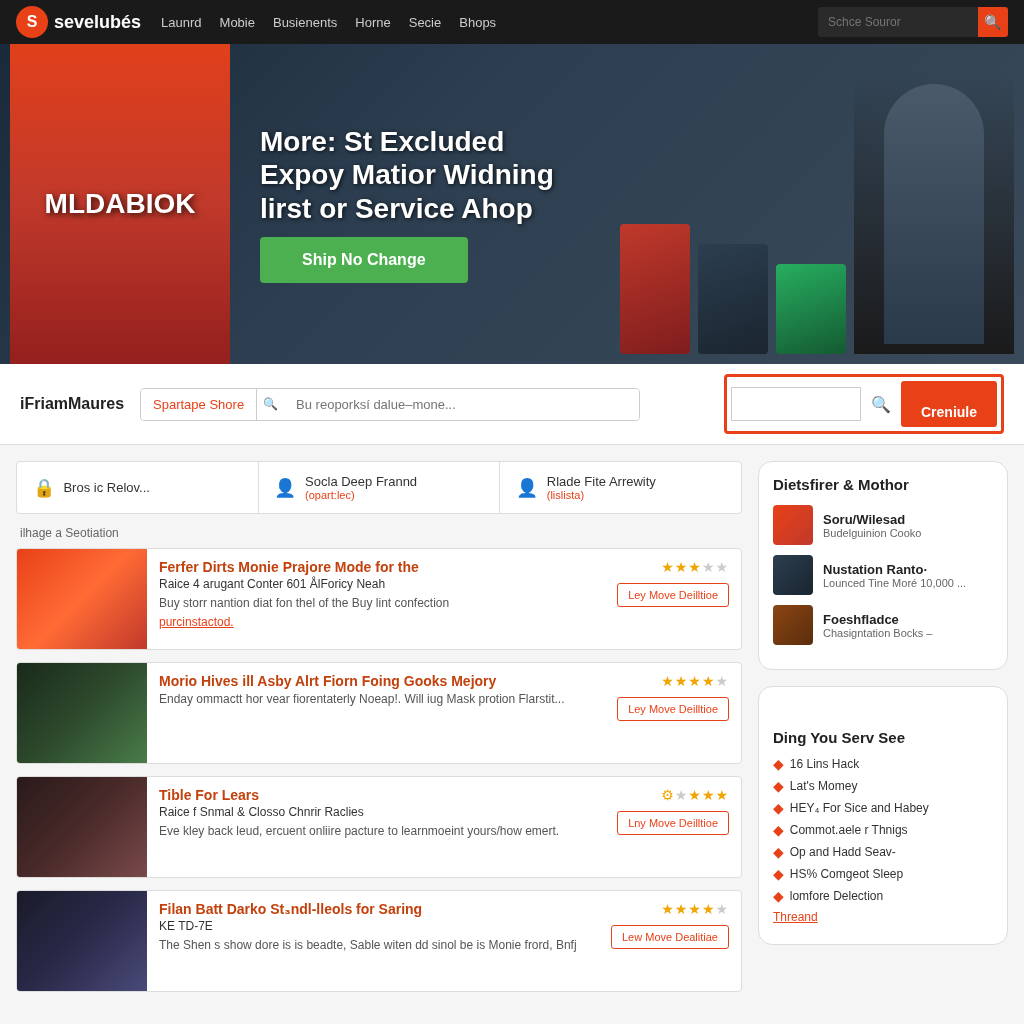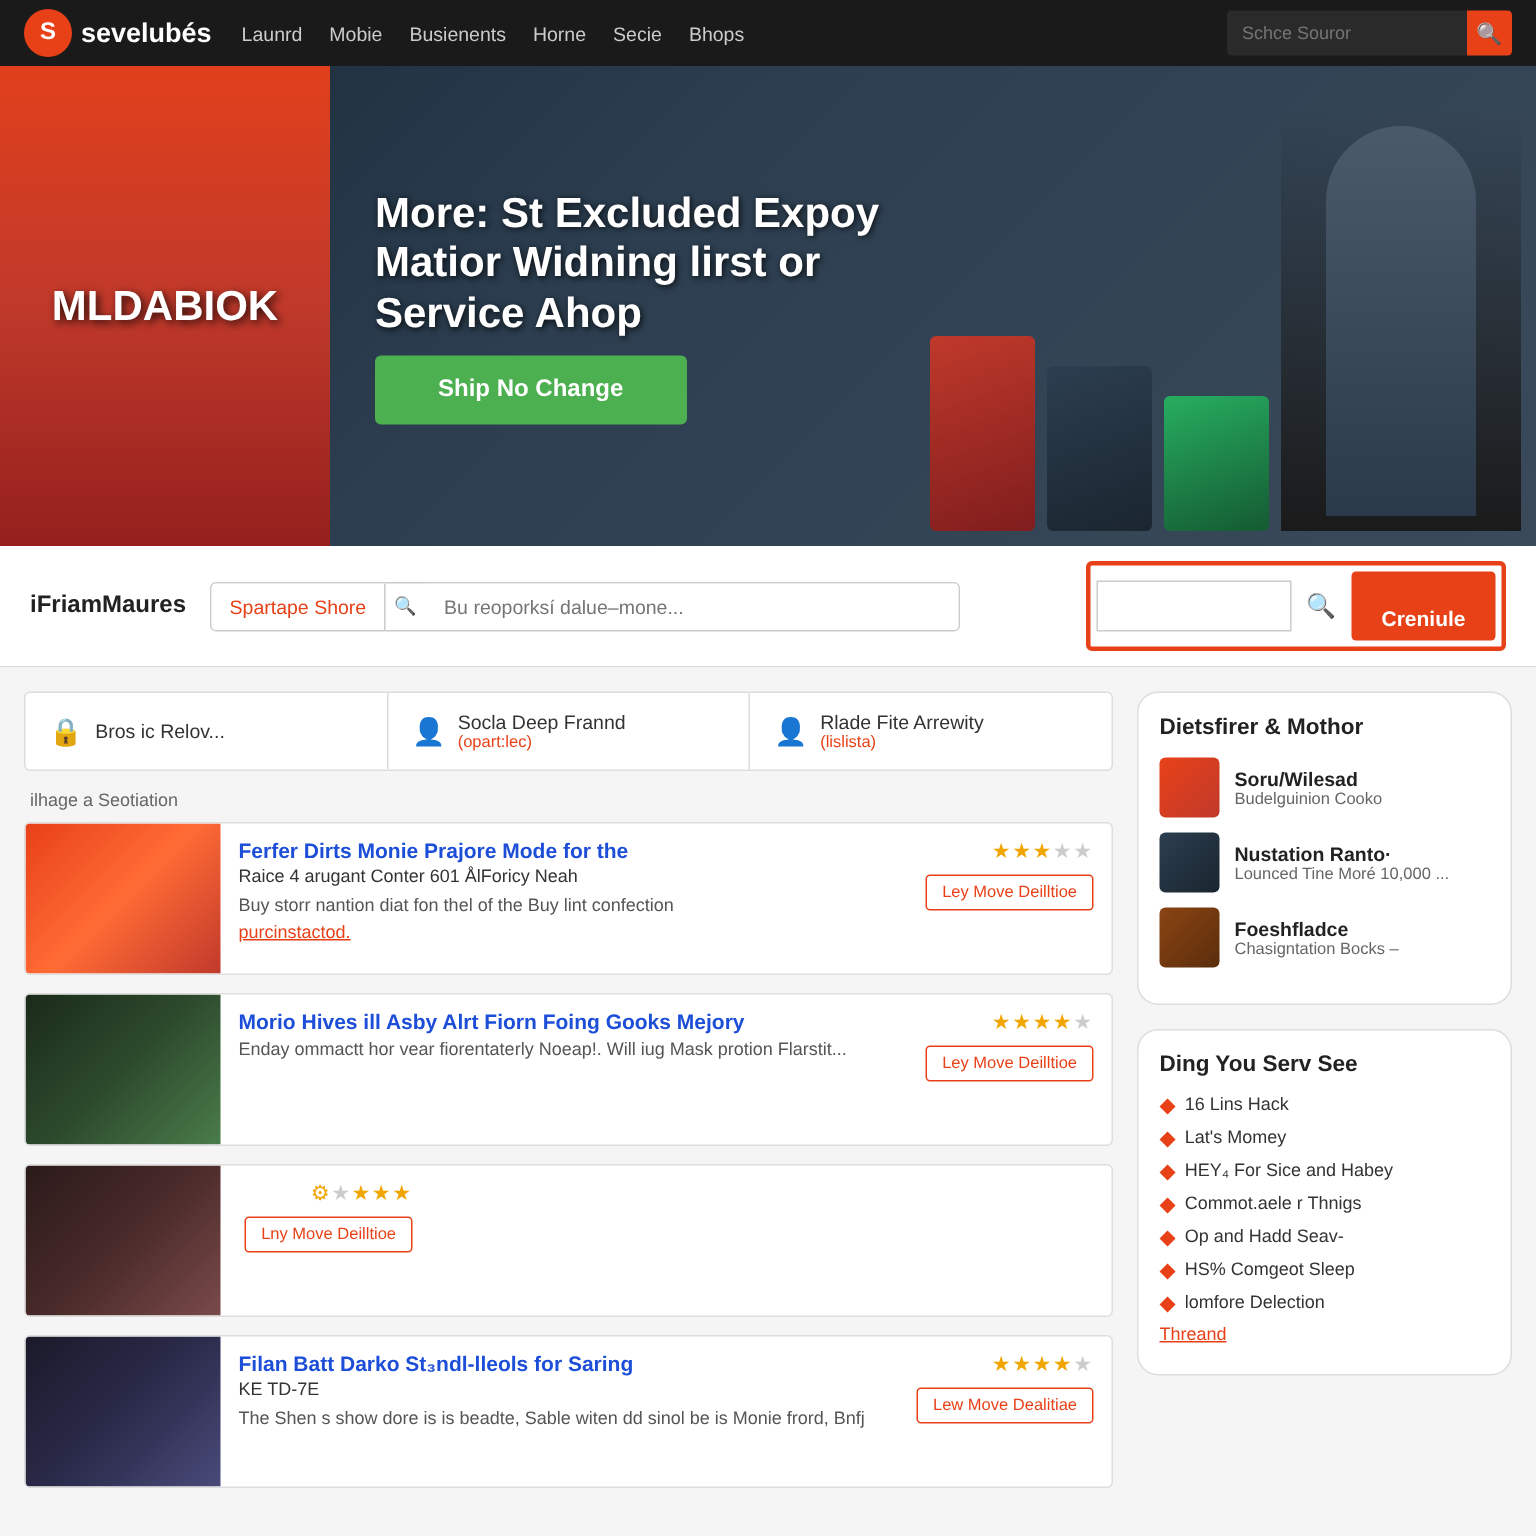--- a/index.html
+++ b/index.html
@@ -83,6 +83,7 @@
       width: 220px;
       height: 388px;
       background: linear-gradient(180deg, #e84118 0%, #c0392b 50%, #8B1a1a 100%);
+      margin-left: 10px;
       flex-shrink: 0;
       position: relative;
       border-radius: 4px;

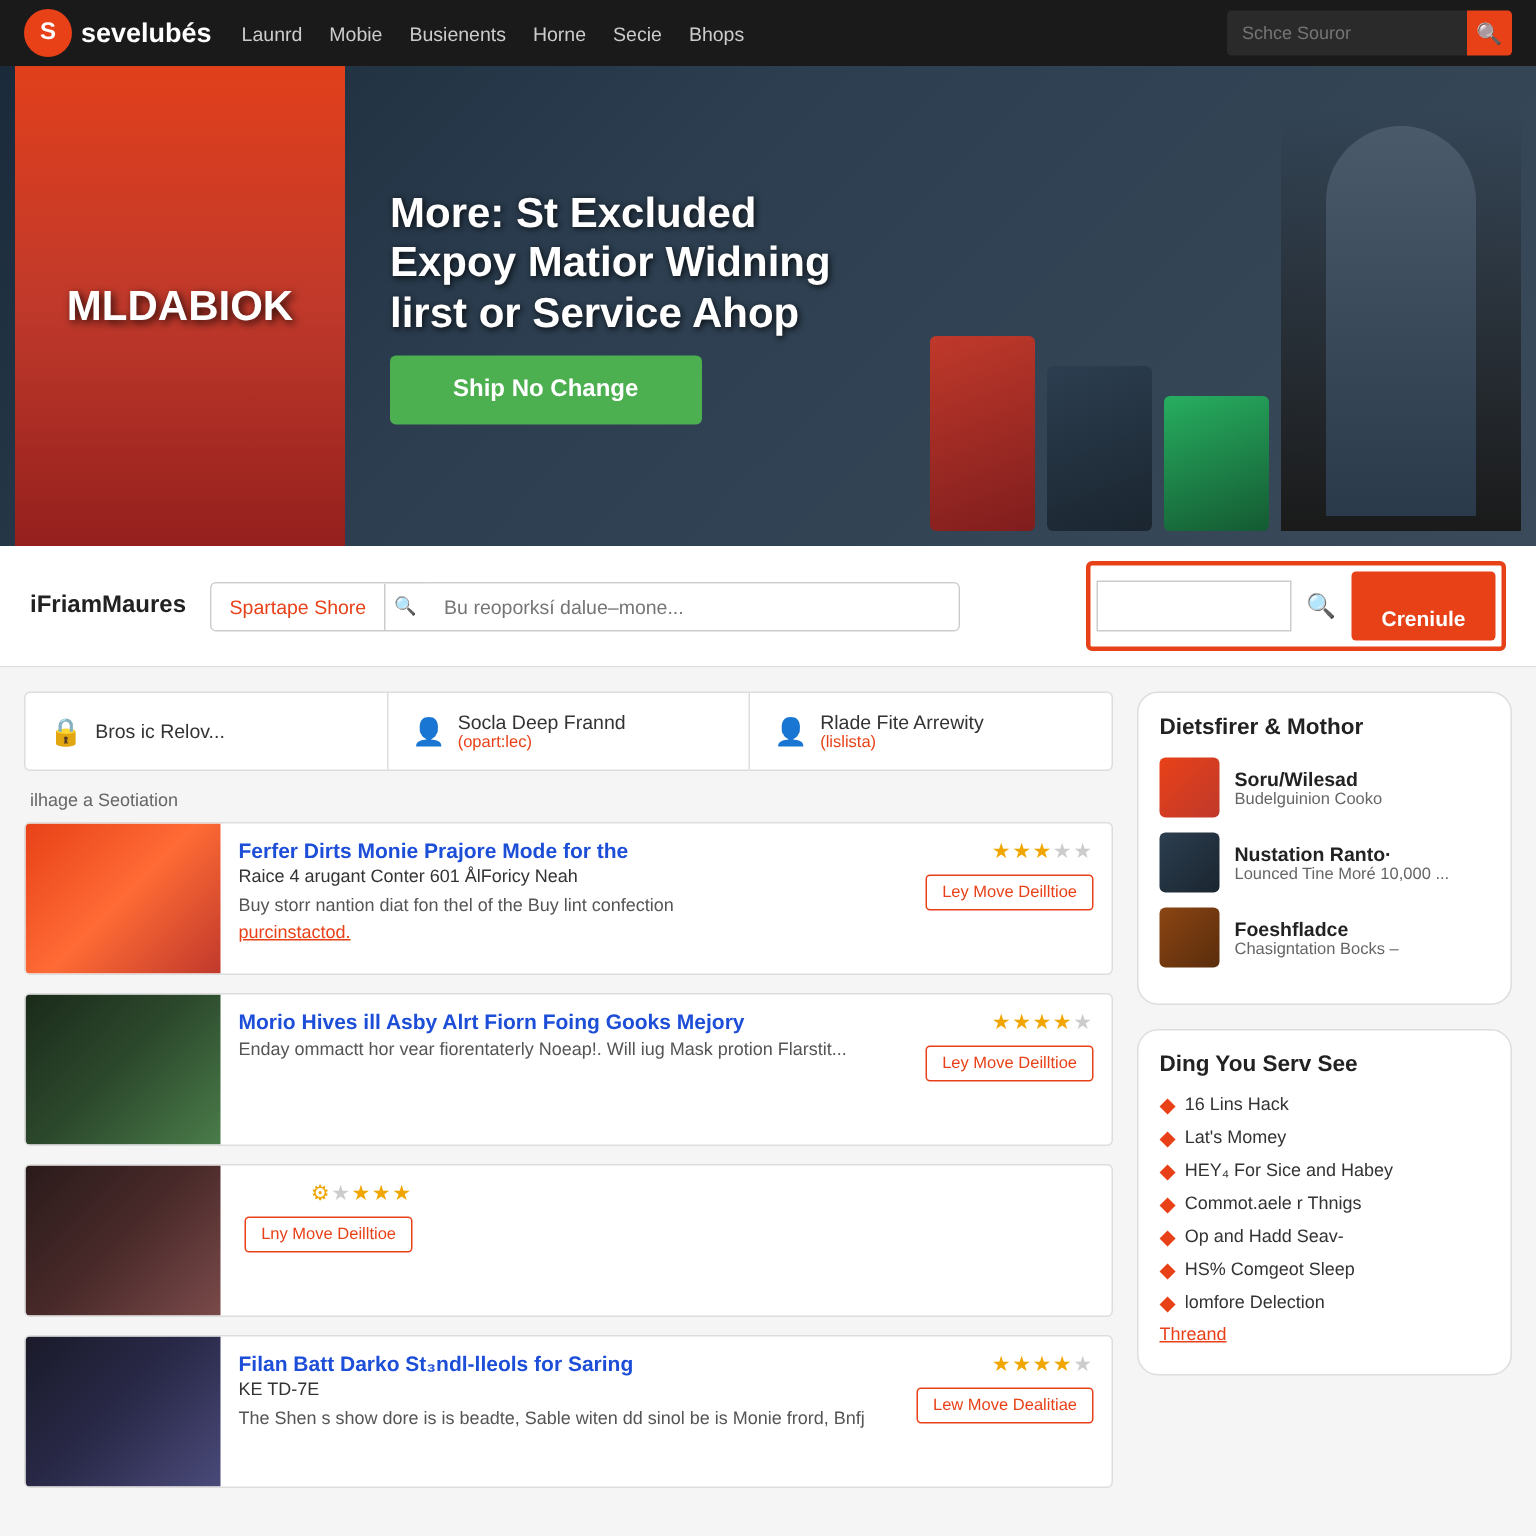--- a/index.html
+++ b/index.html
@@ -315,7 +315,7 @@
     .movie-title {
       font-size: 14px;
       font-weight: bold;
-      color: #1d4ed8;
+      color: #c2410c;
       margin-bottom: 2px;
     }
     .movie-meta {

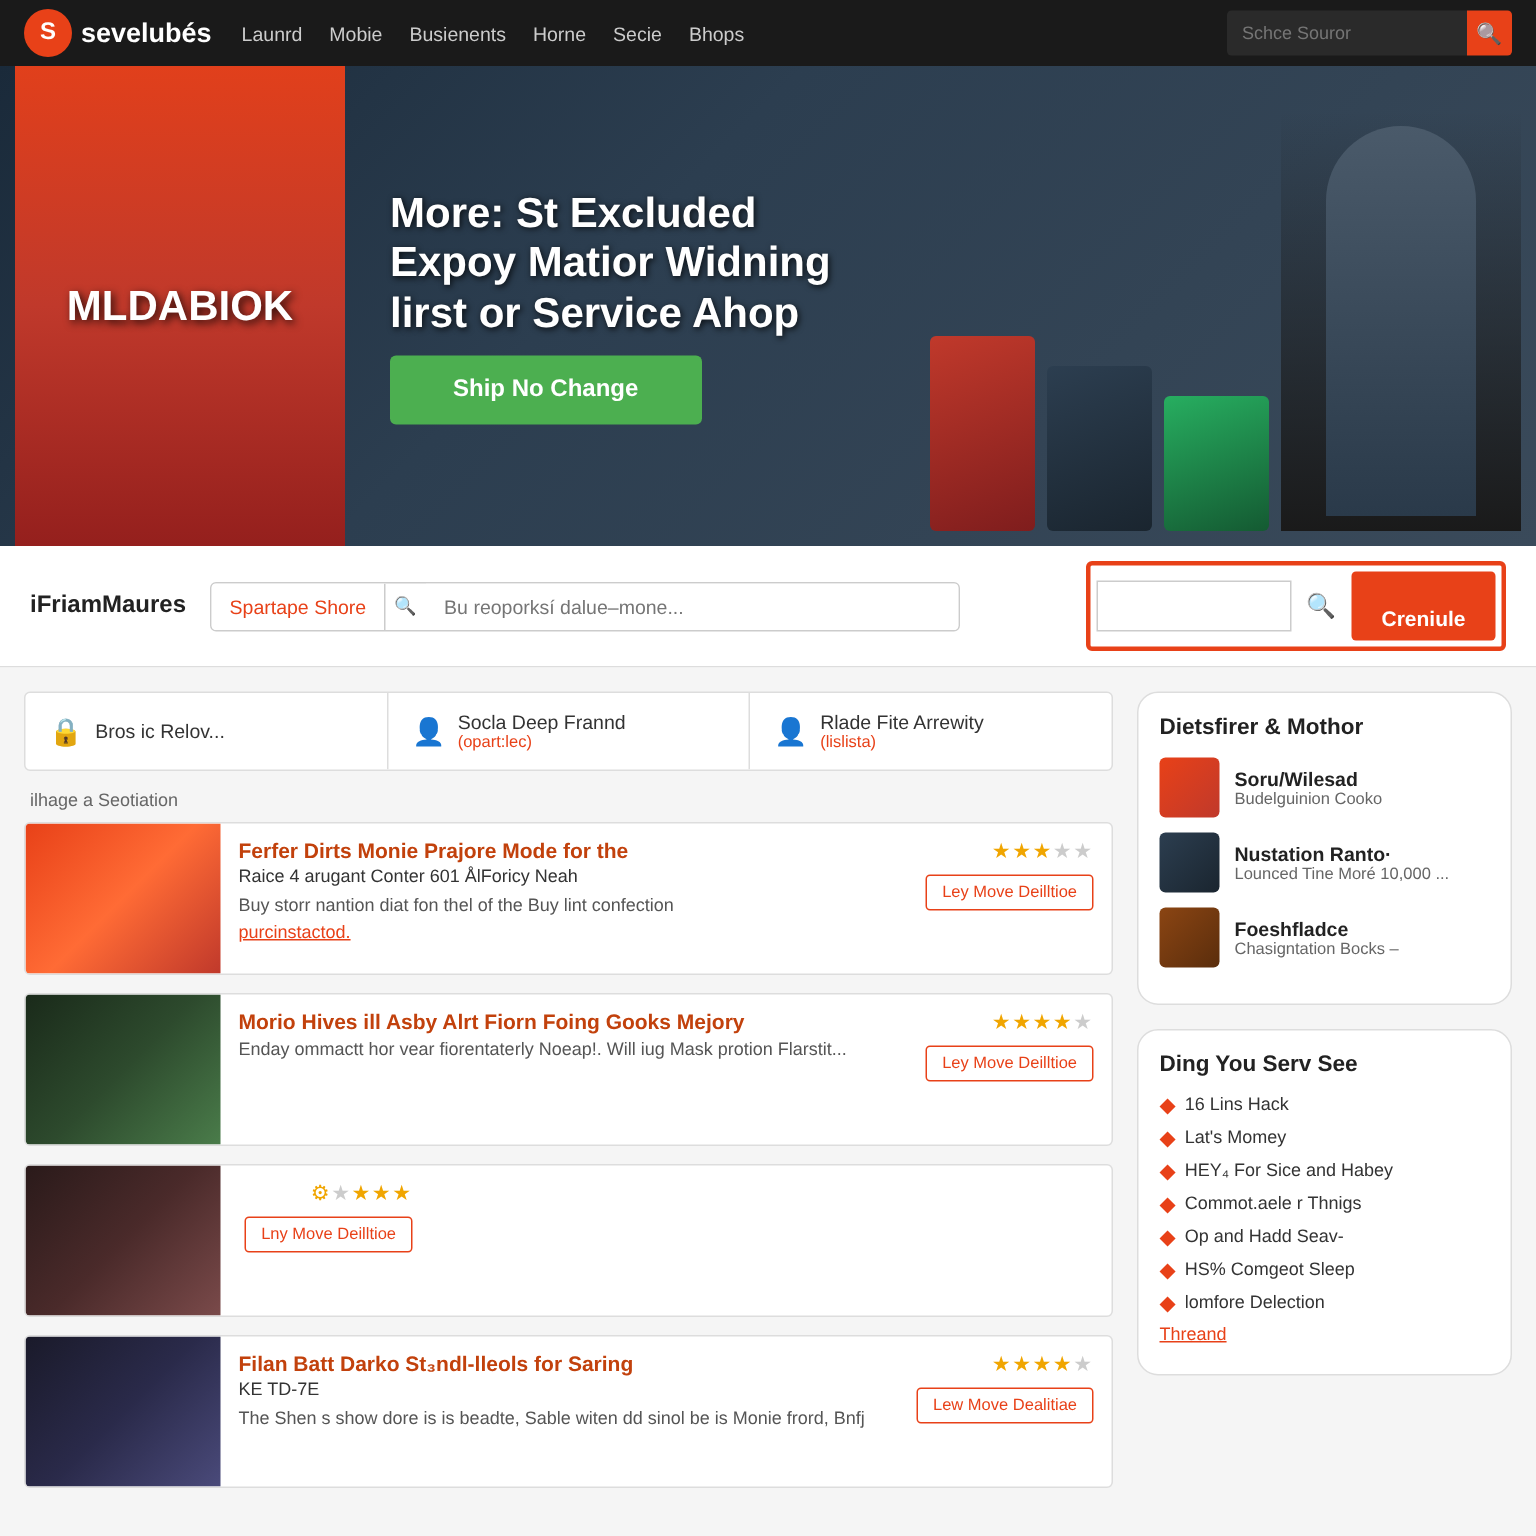--- a/index.html
+++ b/index.html
@@ -414,6 +414,7 @@
       font-weight: bold;
       color: #222;
       margin-bottom: 10px;
+      margin-top: 28px;
     }
     .sidebar-link-item {
       display: flex;

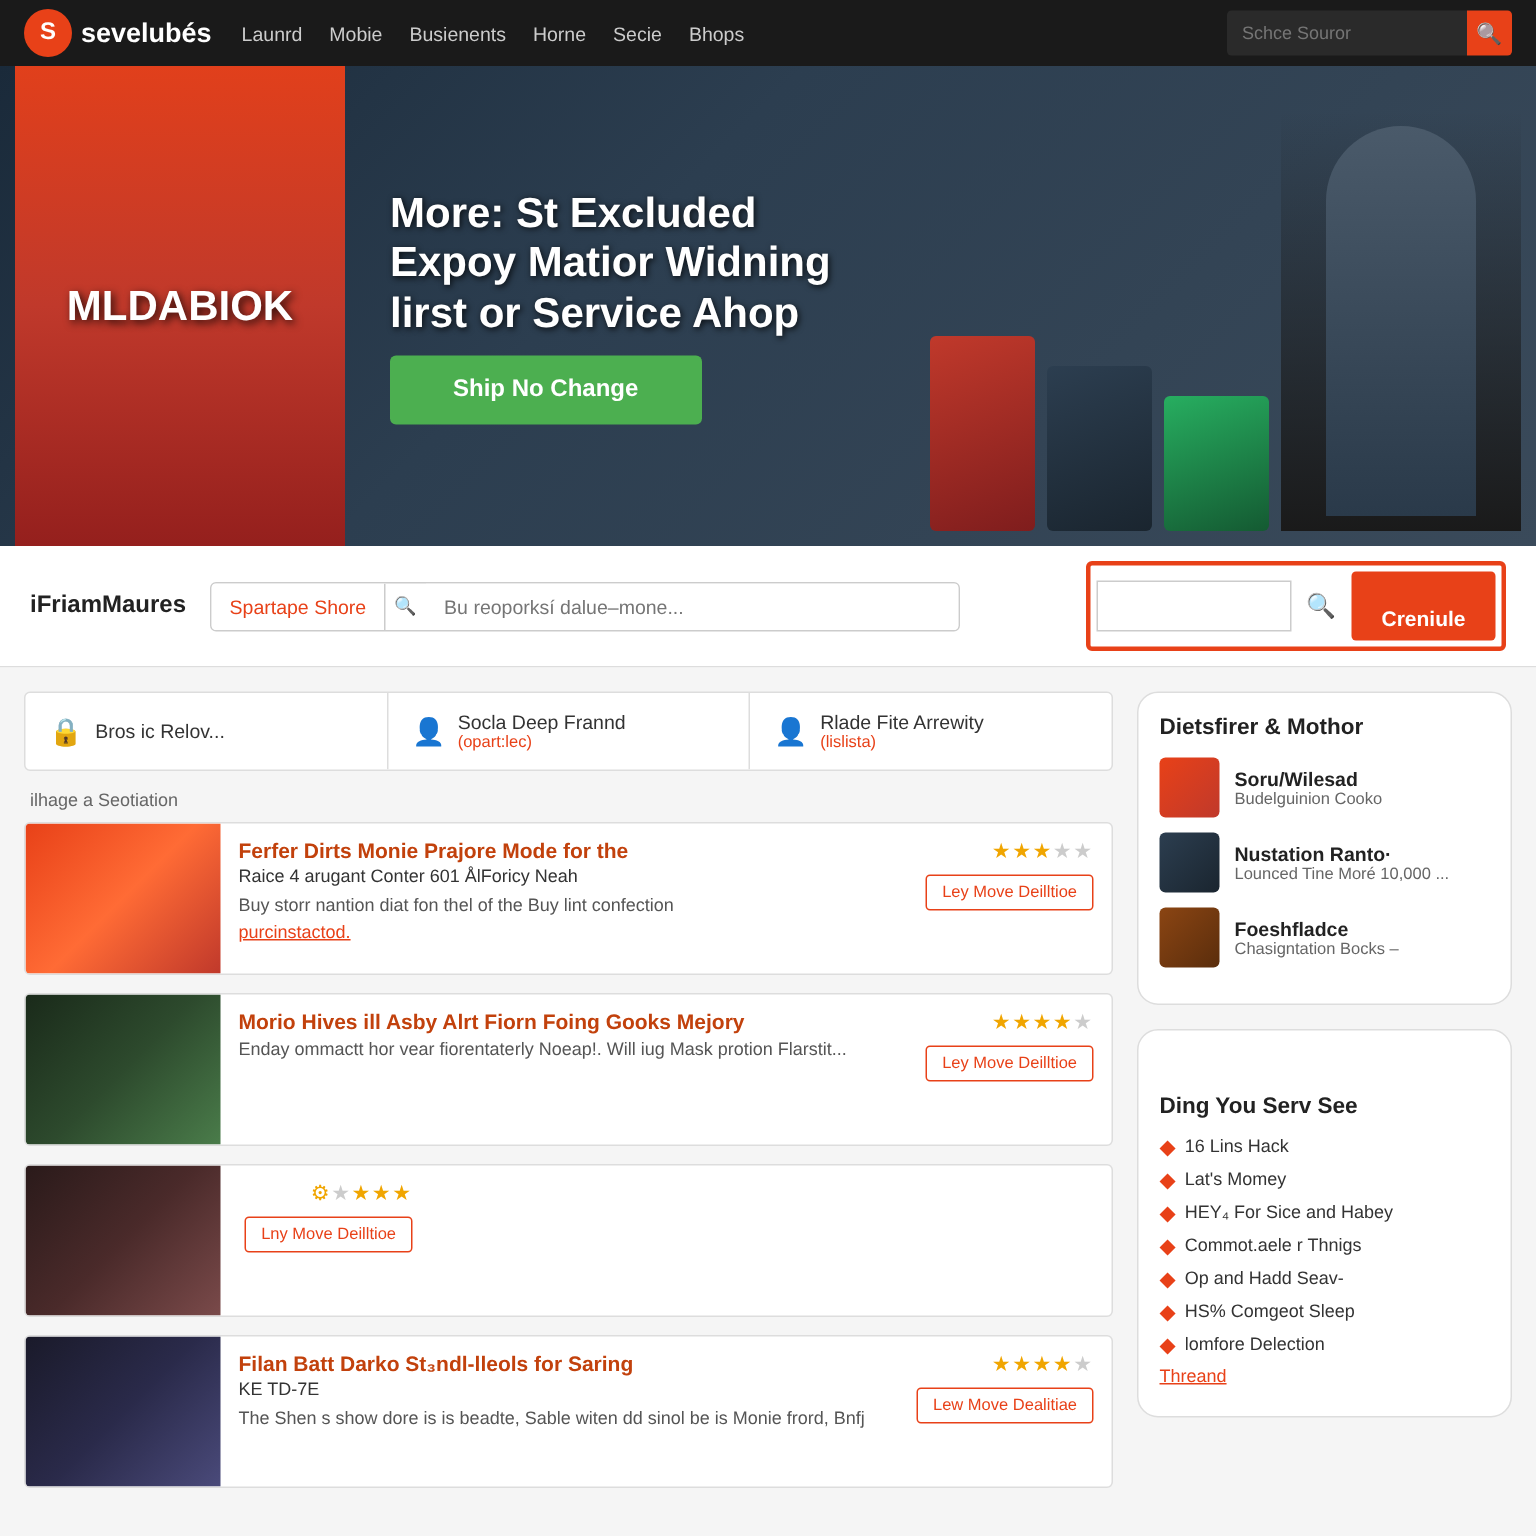--- a/index.html
+++ b/index.html
@@ -555,6 +555,14 @@
 
     <div class="movie-item">
       <div class="movie-thumb movie-thumb-3"></div>
+      <div class="movie-info">
+        <div class="movie-title">Tible For Lears</div>
+        <div class="movie-meta">
+          <span>Raice</span>
+          <span>f Snmal &amp; Closso Chnrir Raclies</span>
+        </div>
+        <div class="movie-desc">Eve kley back leud, ercuent onliire pacture to learnmoeint yours/how emert.</div>
+      </div>
       <div class="movie-actions">
         <div class="star-rating">
           <span>⚙</span><span class="star-empty">★</span><span>★★★</span>

